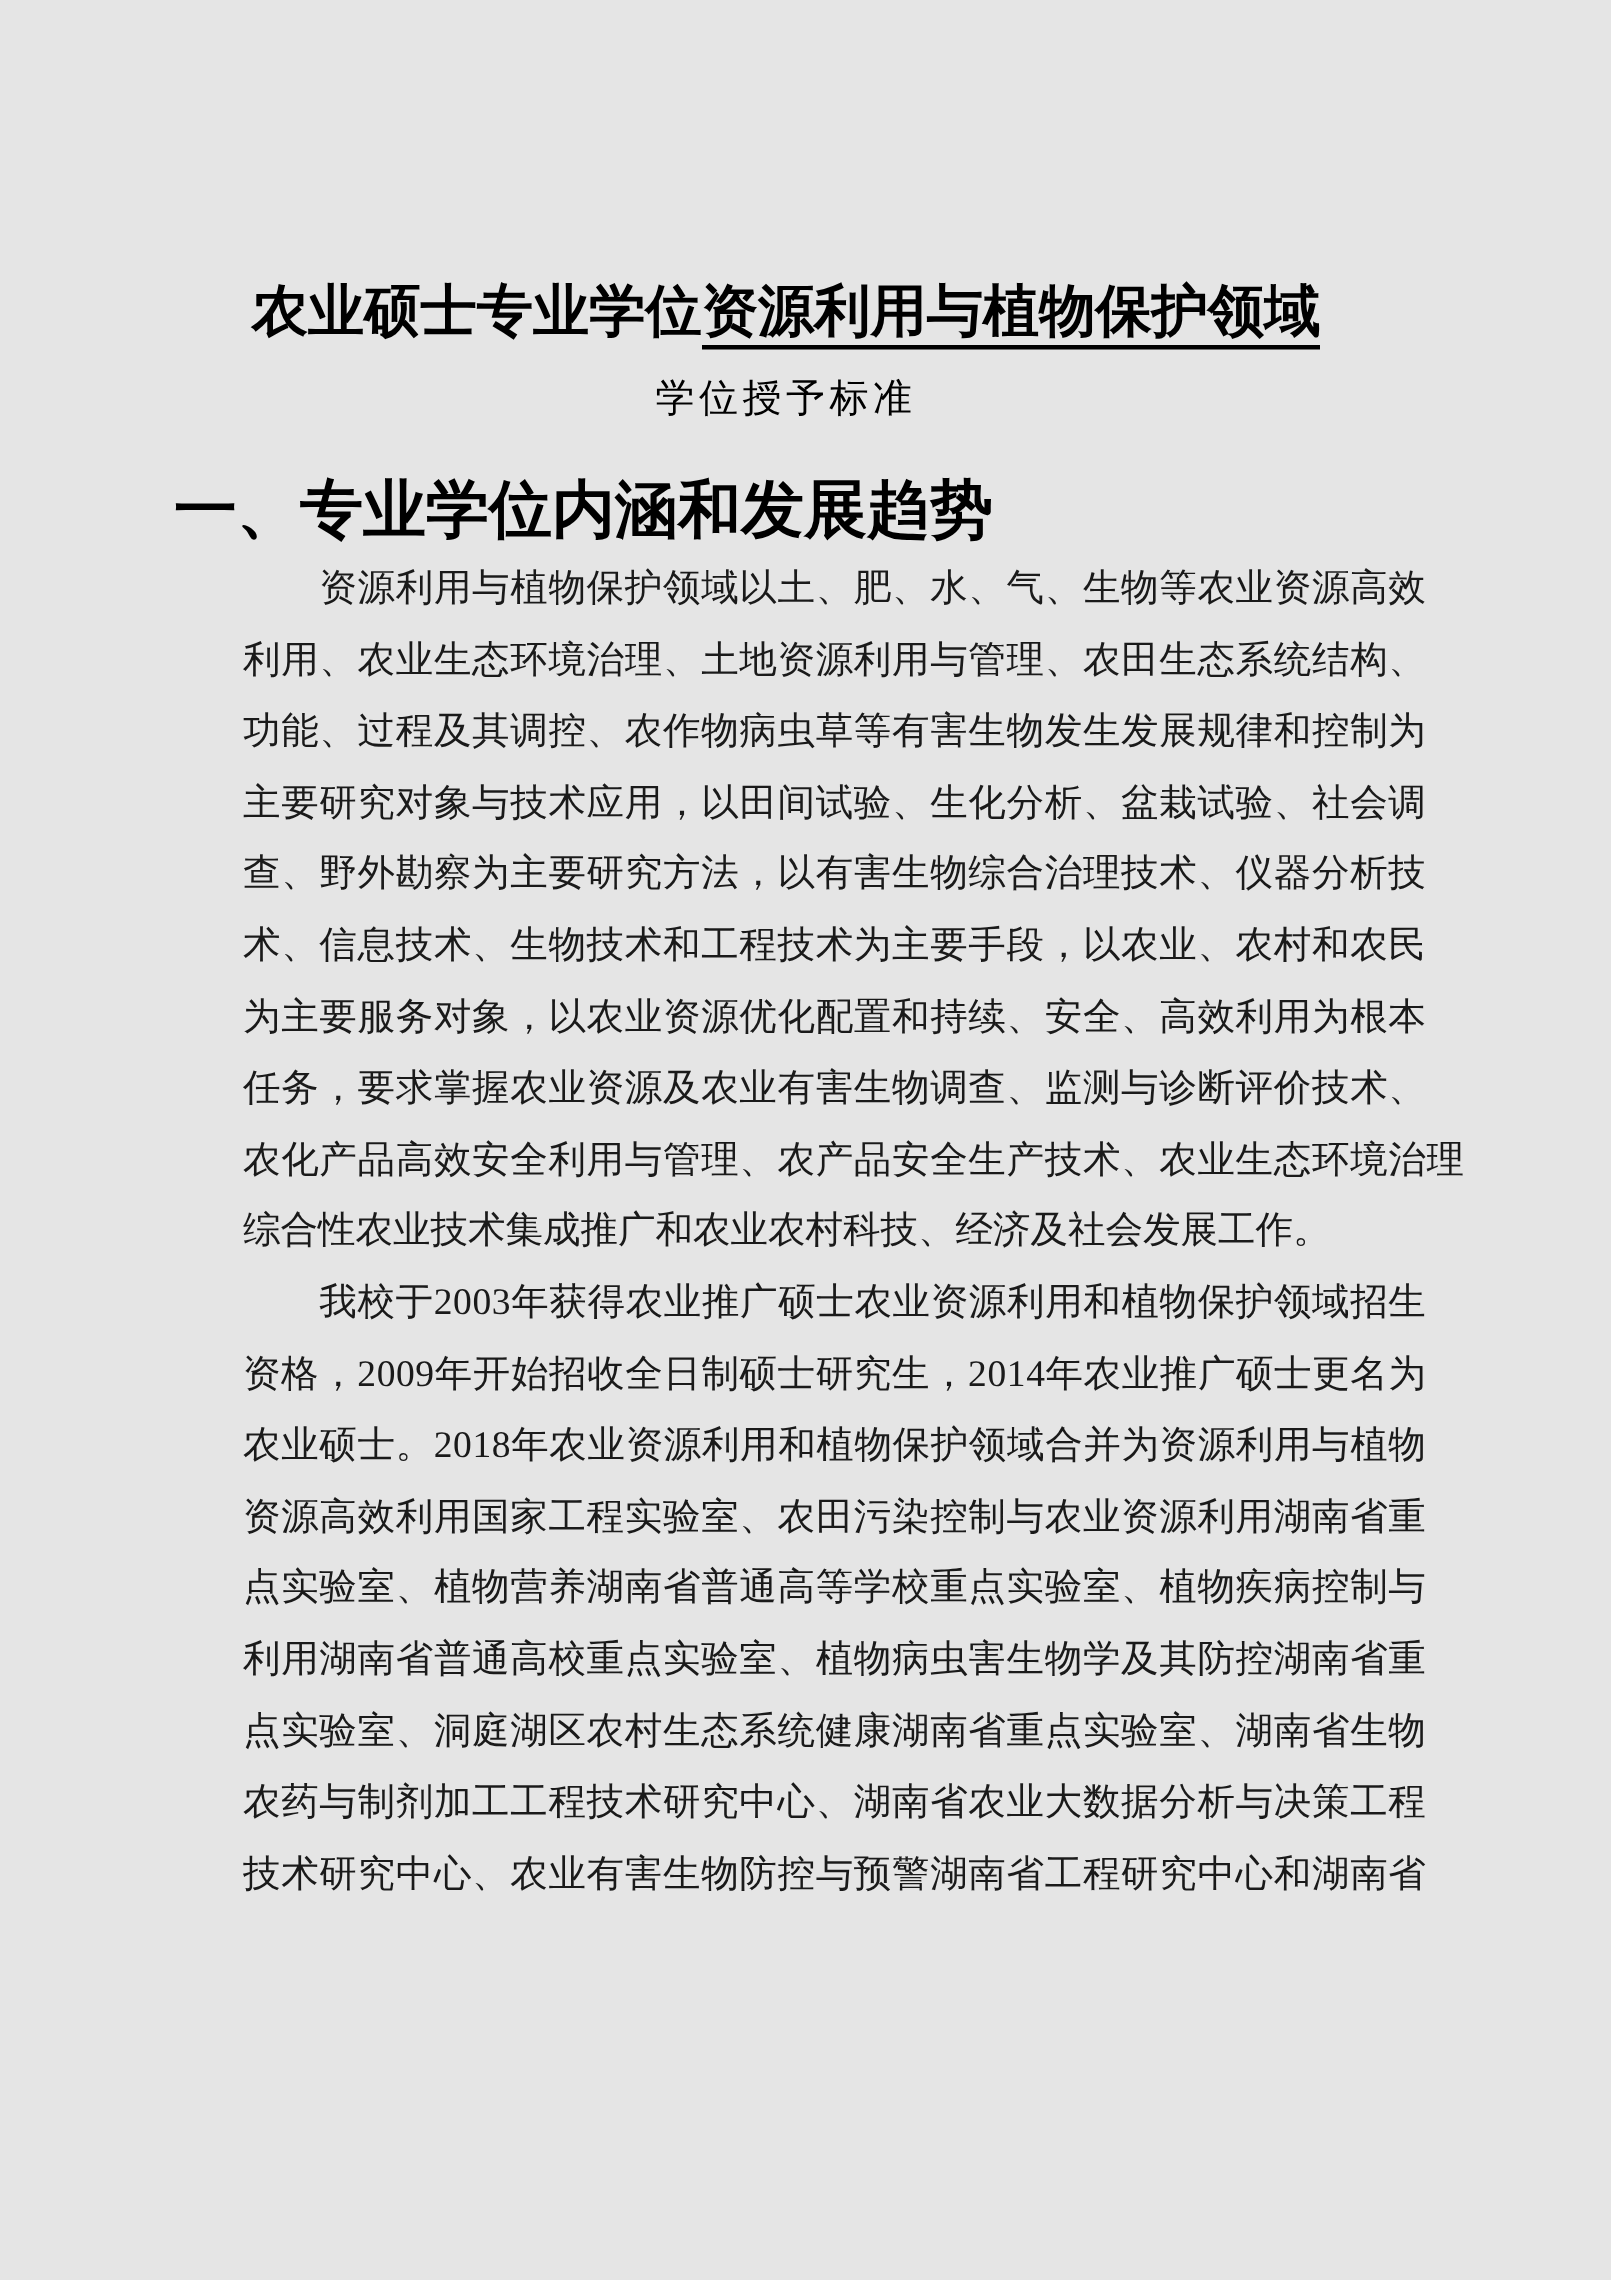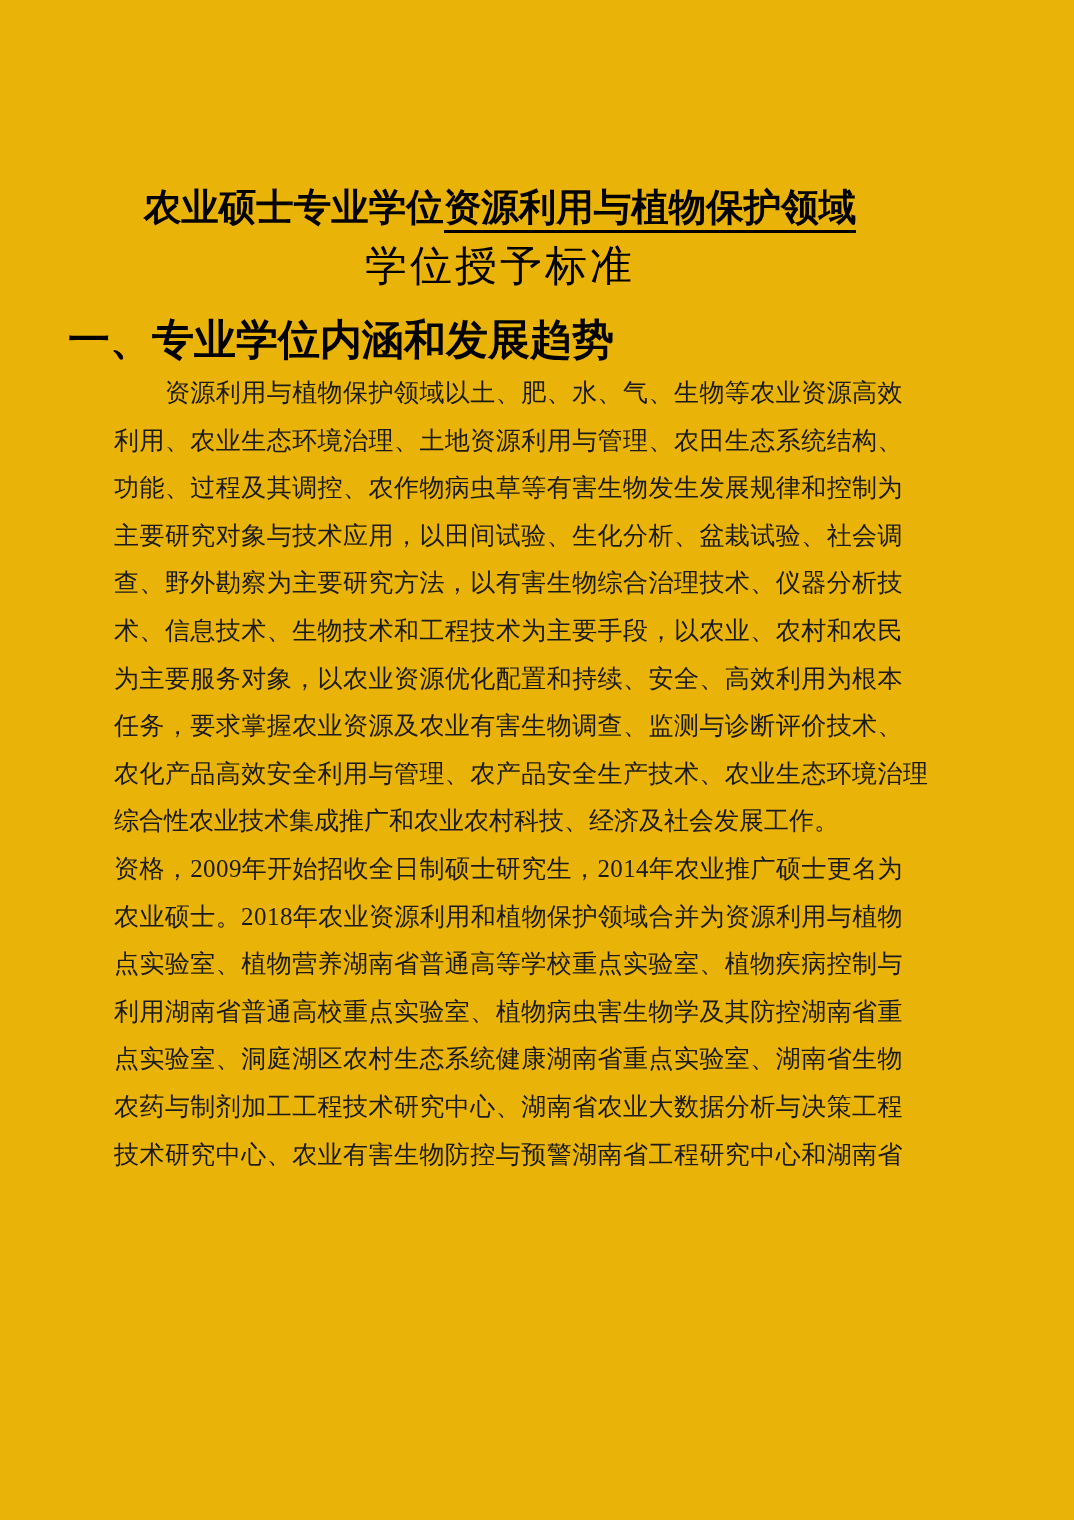--- a/index.html
+++ b/index.html
@@ -12,8 +12,8 @@
     width: 1074px;
     height: 1520px;
     box-sizing: border-box;
-    padding: 0 142px 0 68px;
-    background: #eab308;
+    padding: 0 142px 0 116px;
+    background: #e5e5e5;
     color: #000000;
     overflow: hidden;
     font-family: "Liberation Serif", "DejaVu Serif", serif;

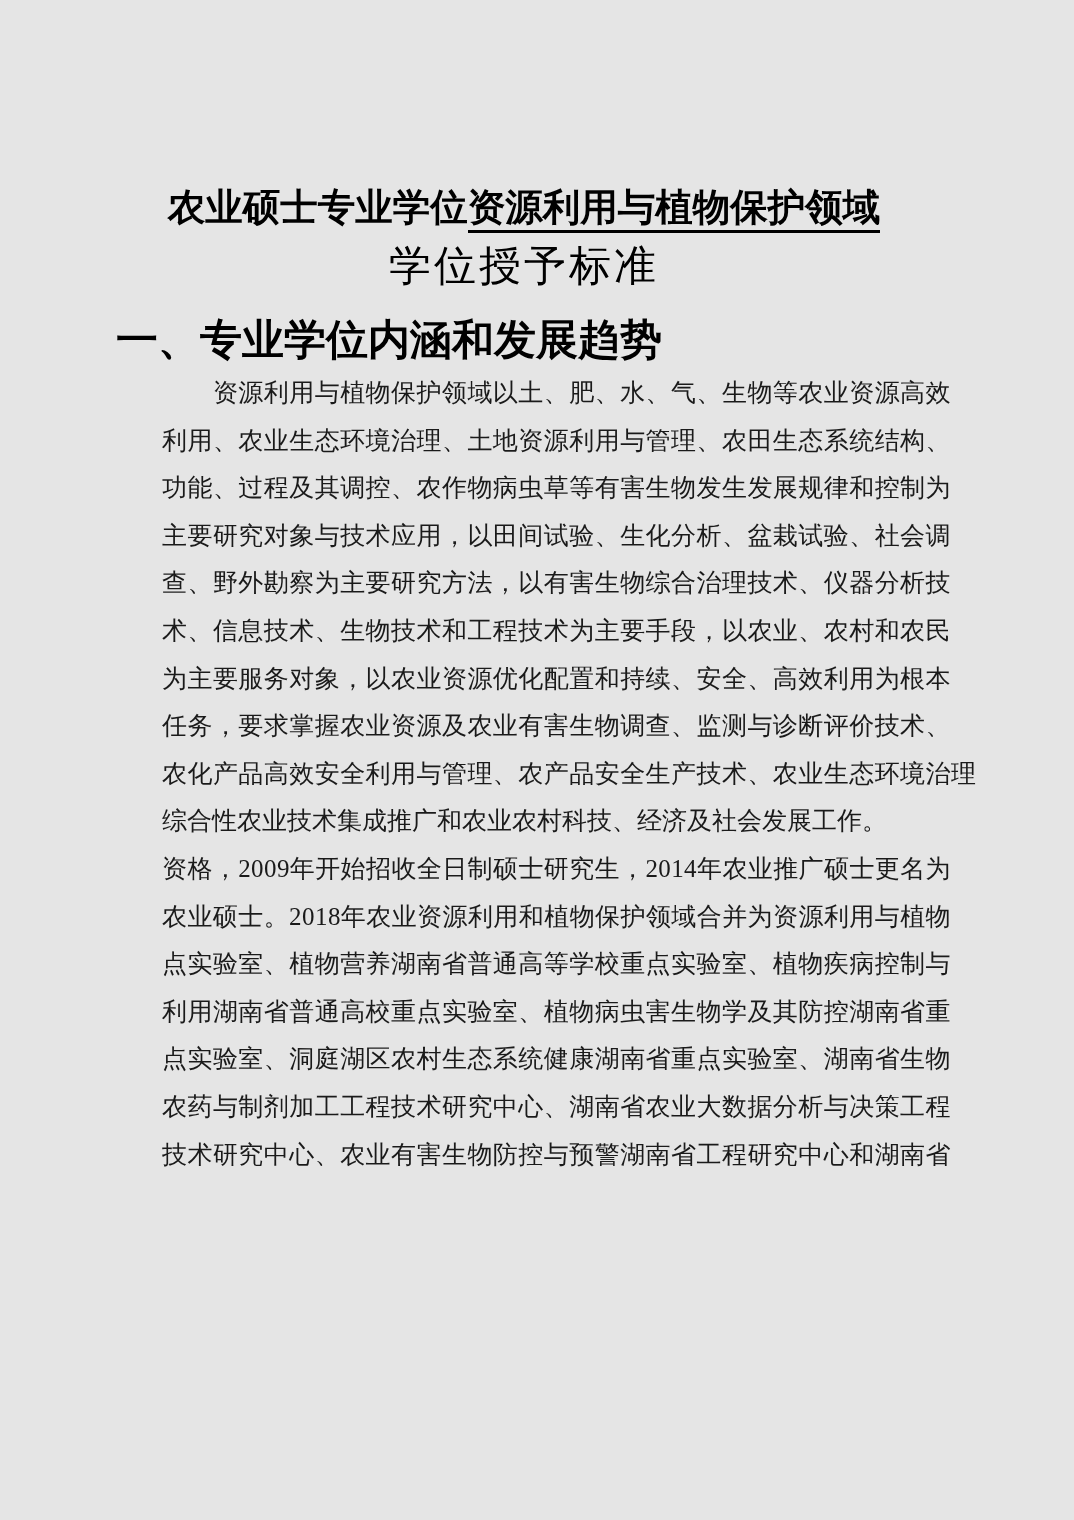--- a/index.html
+++ b/index.html
@@ -35,7 +35,7 @@
     margin: 7px 0 0 0;
     font-family: "Liberation Serif", "DejaVu Serif", serif;
     font-weight: 400;
-    font-size: 42px;
+    font-size: 26px;
     line-height: 52px;
     letter-spacing: 3px;
     text-align: center;

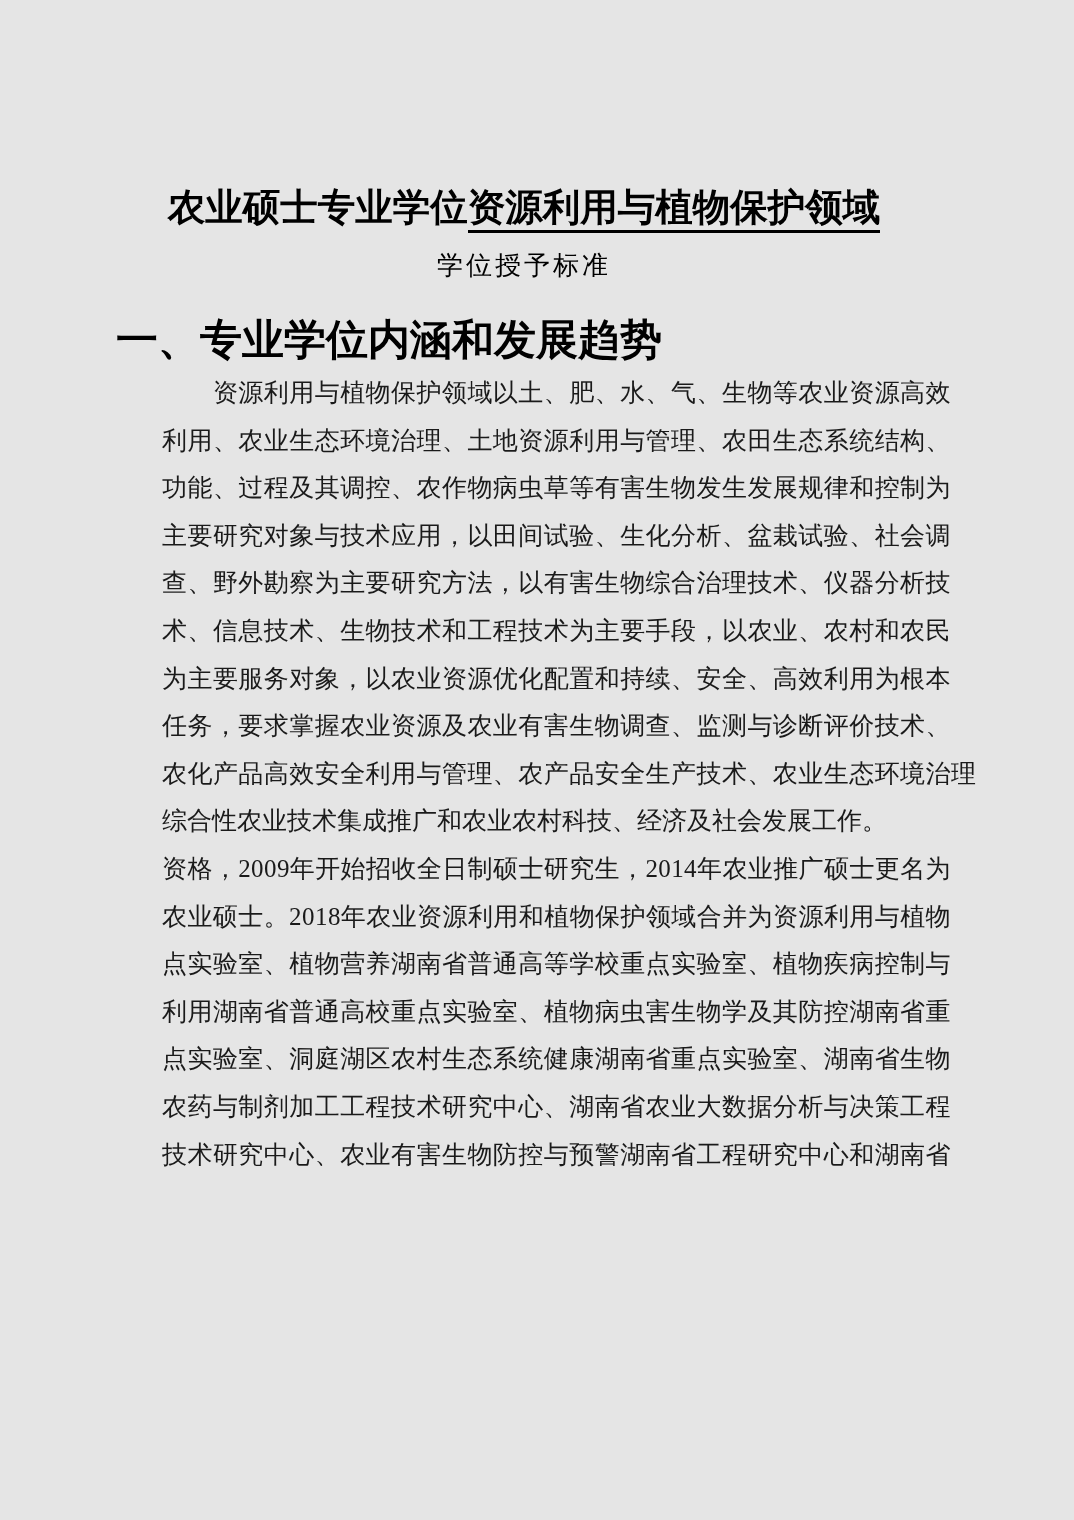--- a/index.html
+++ b/index.html
@@ -89,6 +89,7 @@
     <div class="body-line"><span style="letter-spacing: 0.451613px;">农化产品高效安全利用与管理、农产品安全生产技术、农业生态环境治理</span></div>
     <div class="body-line"><span>综合性农业技术集成推广和农业农村科技、经济及社会发展工作。</span></div>
 
+    <div class="body-line"><span style="letter-spacing: 0.424242px;">　　我校于2003年获得农业推广硕士农业资源利用和植物保护领域招生</span></div>
     <div class="body-line"><span style="letter-spacing: 0.4px;">资格，2009年开始招收全日制硕士研究生，2014年农业推广硕士更名为</span></div>
     <div class="body-line"><span style="letter-spacing: 0.424242px;">农业硕士。2018年农业资源利用和植物保护领域合并为资源利用与植物</span></div>
     <div class="body-line"><span style="letter-spacing: 0.451613px;">点实验室、植物营养湖南省普通高等学校重点实验室、植物疾病控制与</span></div>

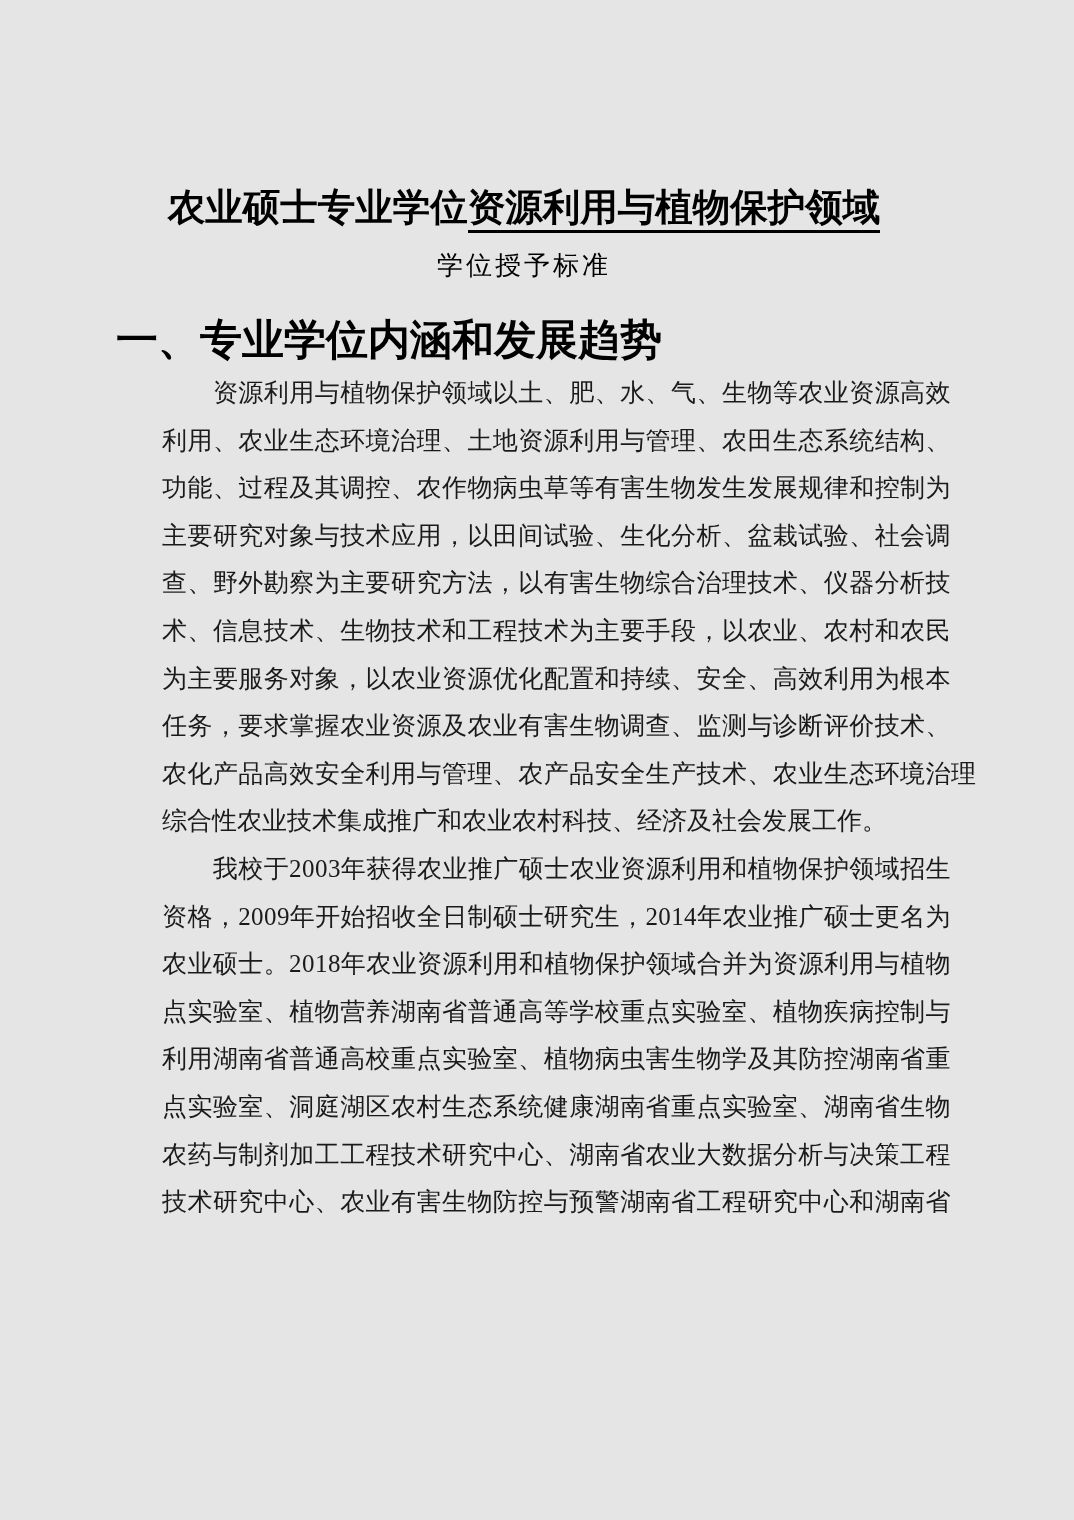--- a/index.html
+++ b/index.html
@@ -92,6 +92,7 @@
     <div class="body-line"><span style="letter-spacing: 0.424242px;">　　我校于2003年获得农业推广硕士农业资源利用和植物保护领域招生</span></div>
     <div class="body-line"><span style="letter-spacing: 0.4px;">资格，2009年开始招收全日制硕士研究生，2014年农业推广硕士更名为</span></div>
     <div class="body-line"><span style="letter-spacing: 0.424242px;">农业硕士。2018年农业资源利用和植物保护领域合并为资源利用与植物</span></div>
+    <div class="body-line"><span style="letter-spacing: 0.451613px;">资源高效利用国家工程实验室、农田污染控制与农业资源利用湖南省重</span></div>
     <div class="body-line"><span style="letter-spacing: 0.451613px;">点实验室、植物营养湖南省普通高等学校重点实验室、植物疾病控制与</span></div>
     <div class="body-line"><span style="letter-spacing: 0.451613px;">利用湖南省普通高校重点实验室、植物病虫害生物学及其防控湖南省重</span></div>
     <div class="body-line"><span style="letter-spacing: 0.451613px;">点实验室、洞庭湖区农村生态系统健康湖南省重点实验室、湖南省生物</span></div>

